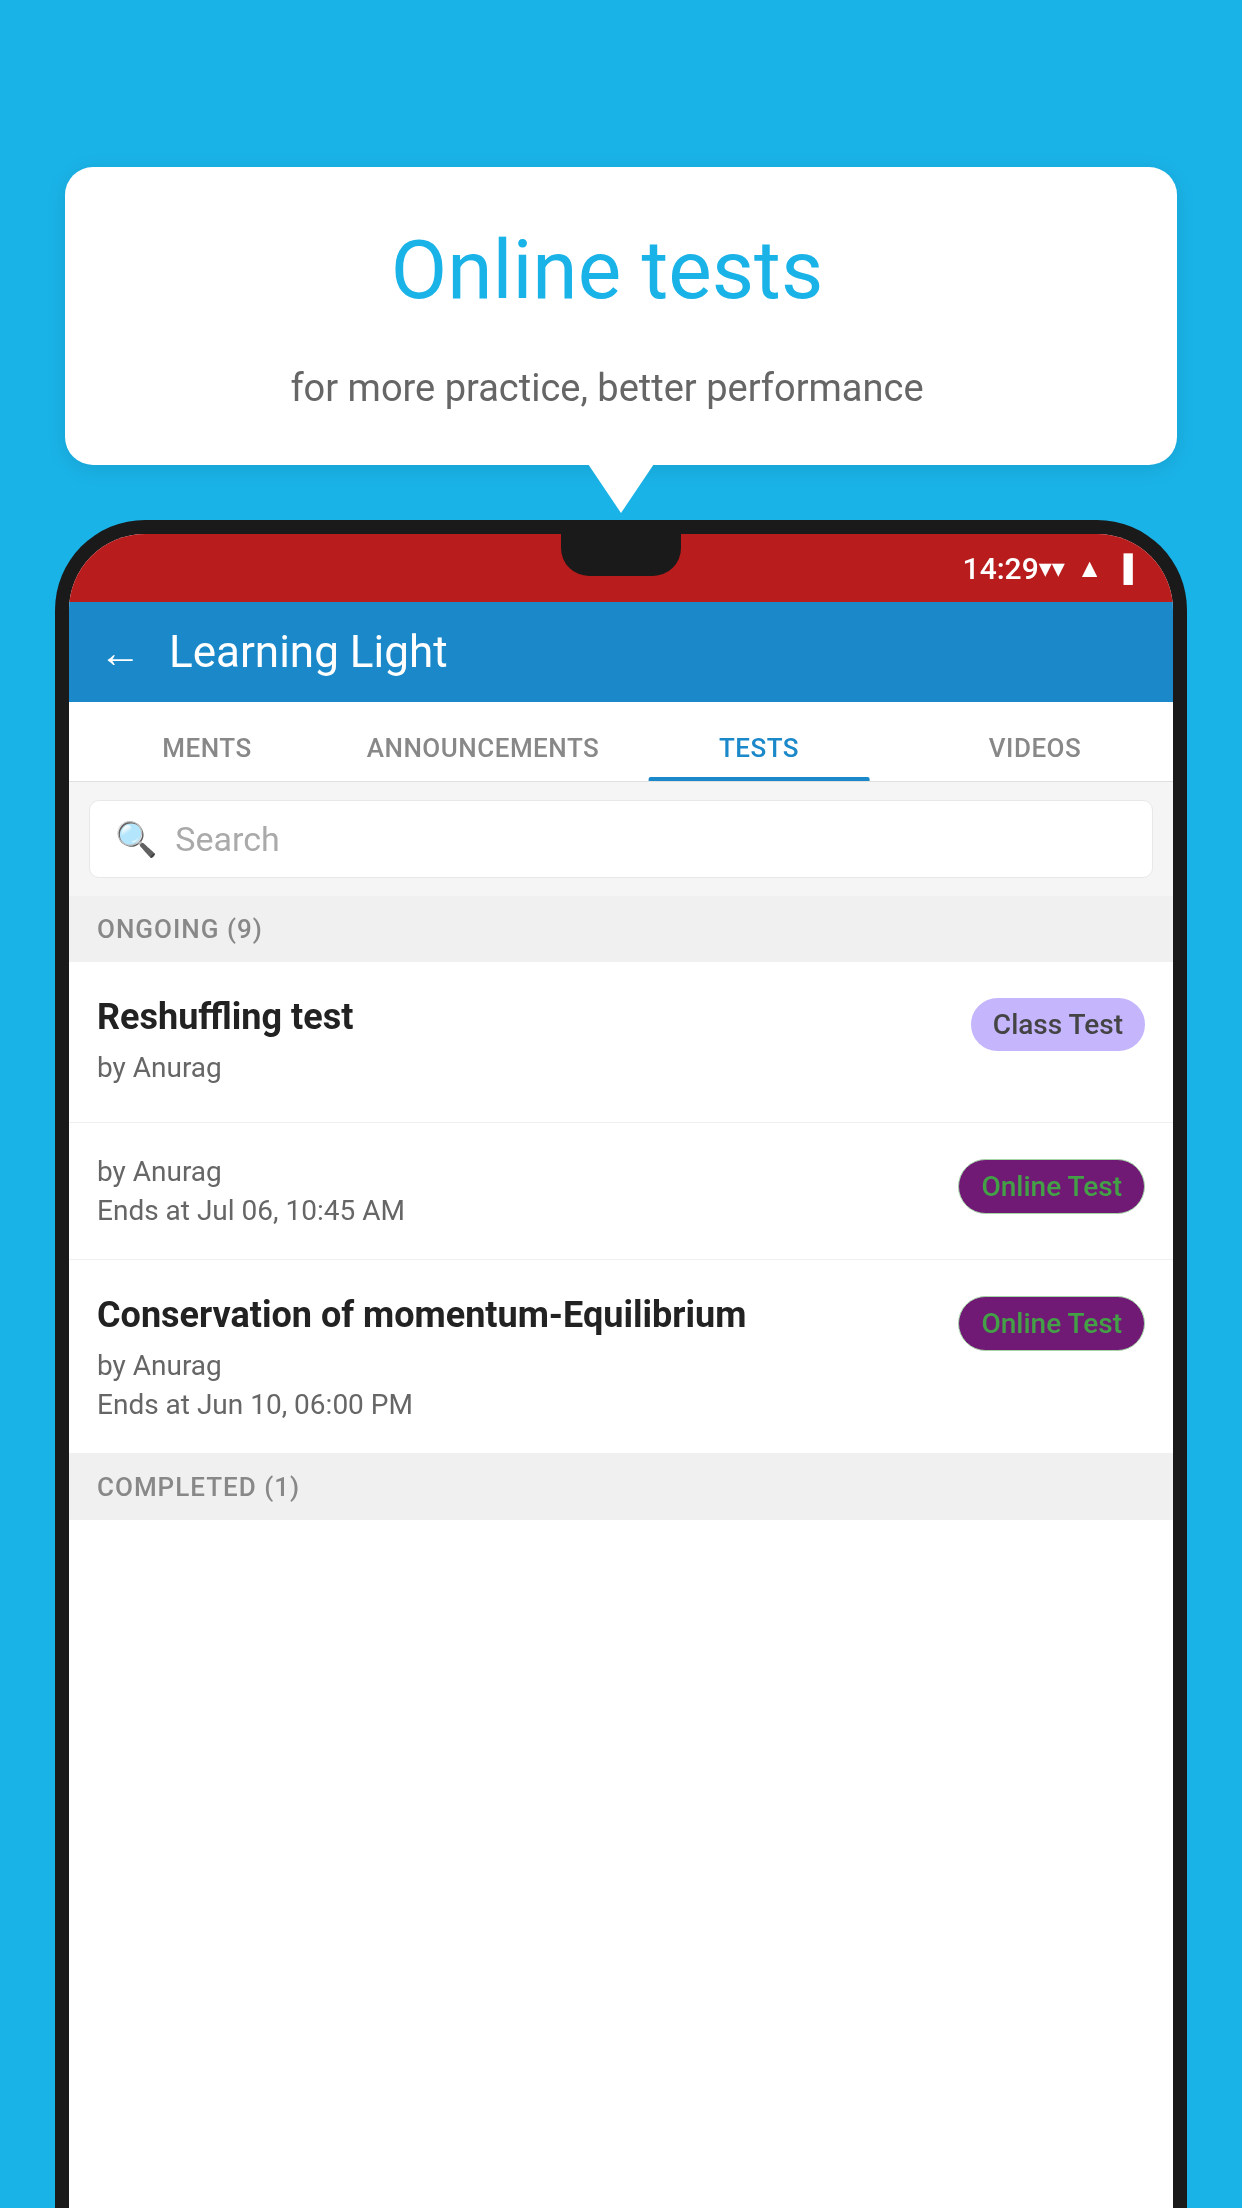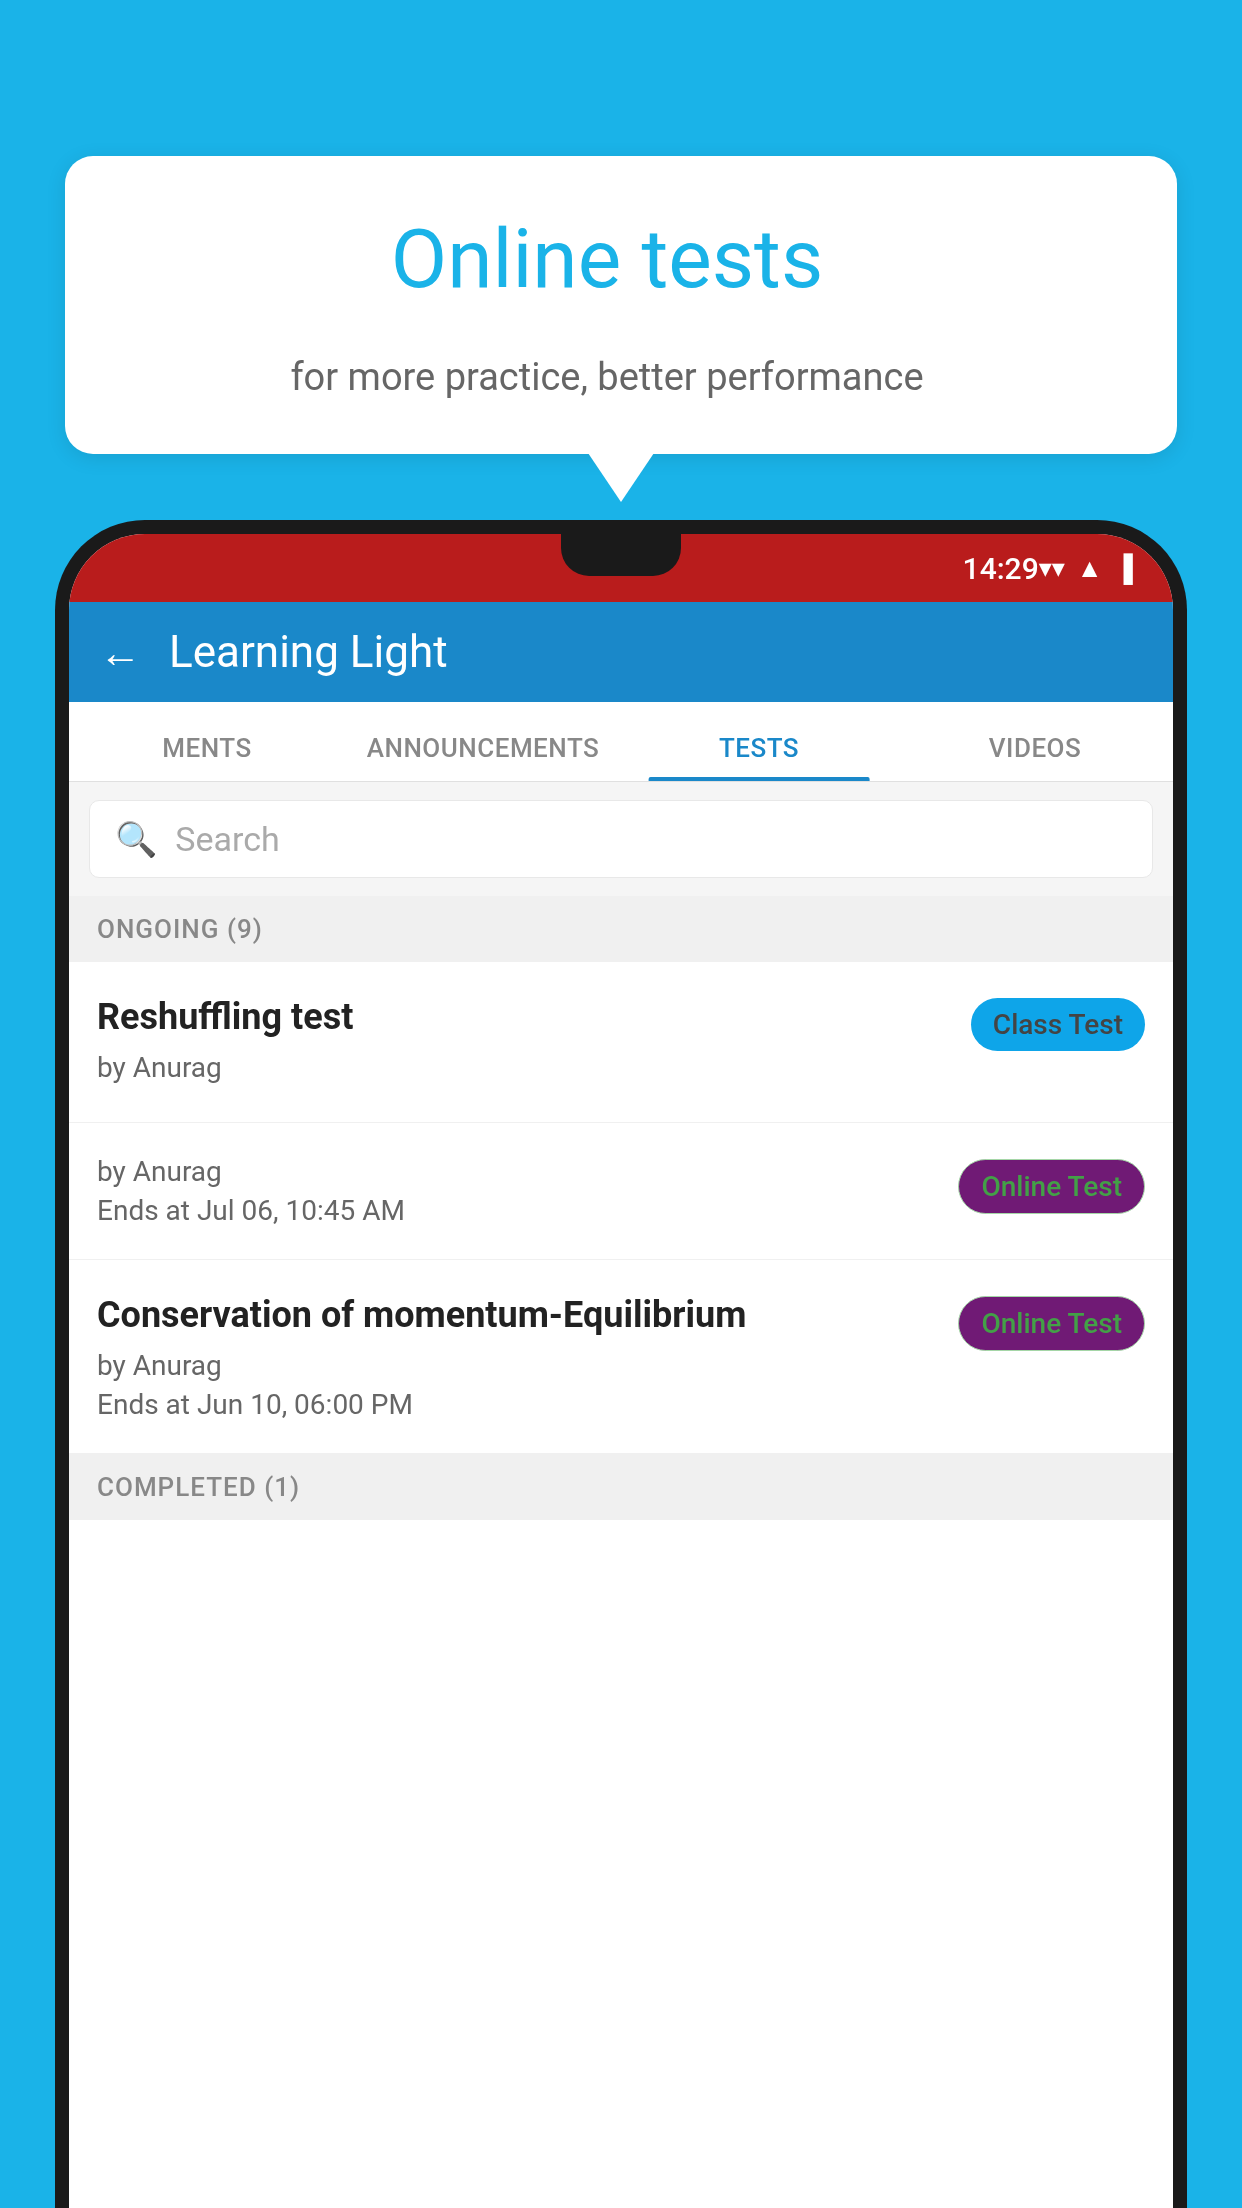--- a/index.html
+++ b/index.html
@@ -16,7 +16,7 @@
     
     .speech-bubble {
       position: absolute;
-      top: 156px;
+      top: 167px;
       left: 65px;
       right: 65px;
       background: white;

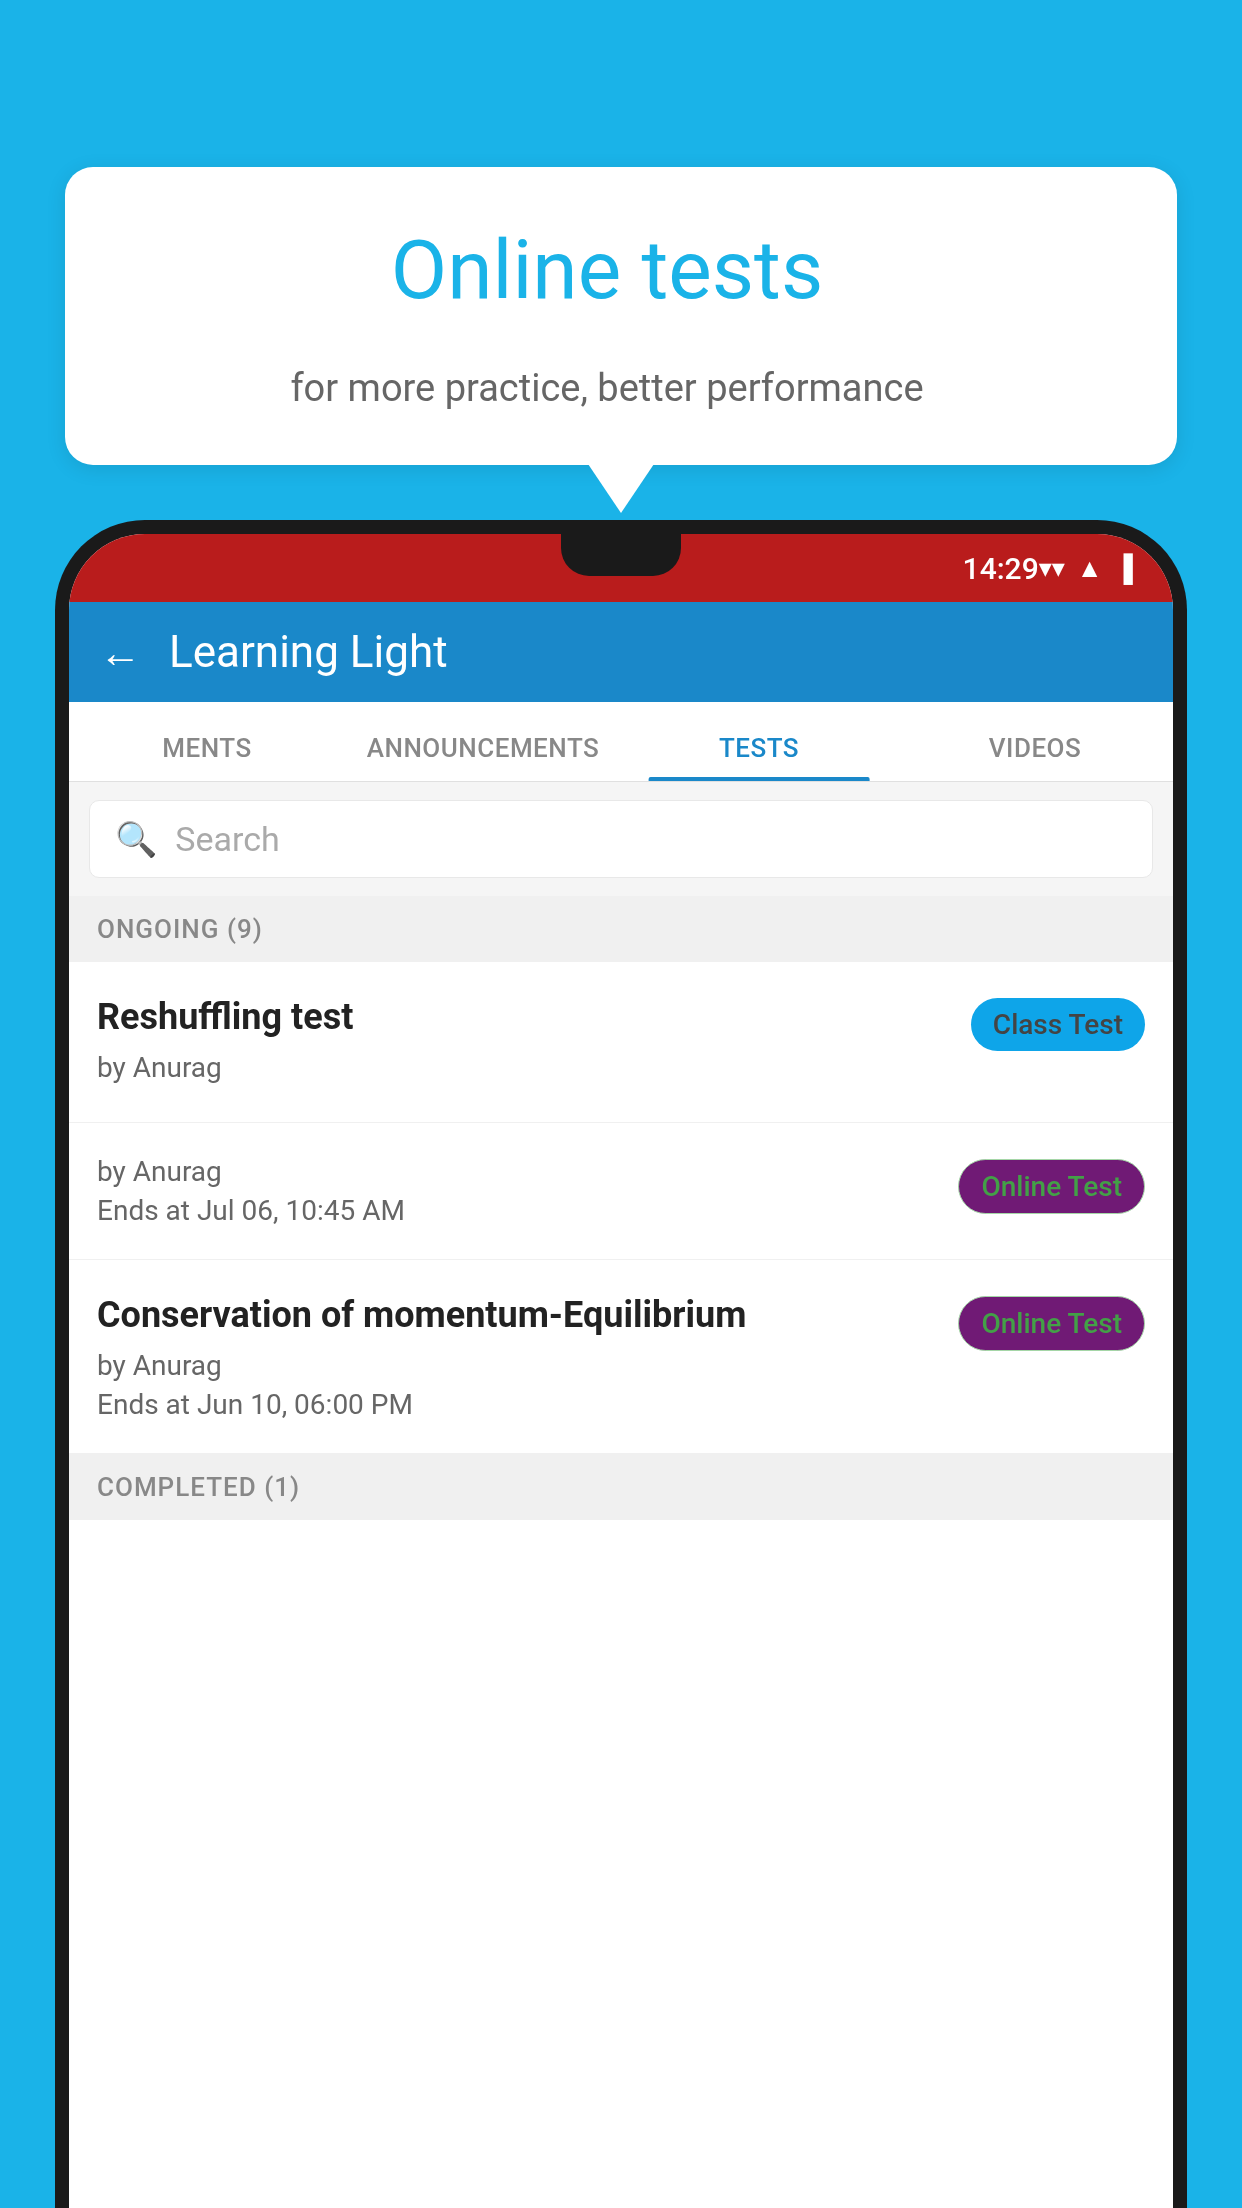--- a/index.html
+++ b/index.html
@@ -241,7 +241,7 @@
       margin-top: 4px;
     }
     .badge-class {
-      background: #0ea5e9;
+      background: #c4b5fd;
       color: #444;
     }
     .badge-online {

